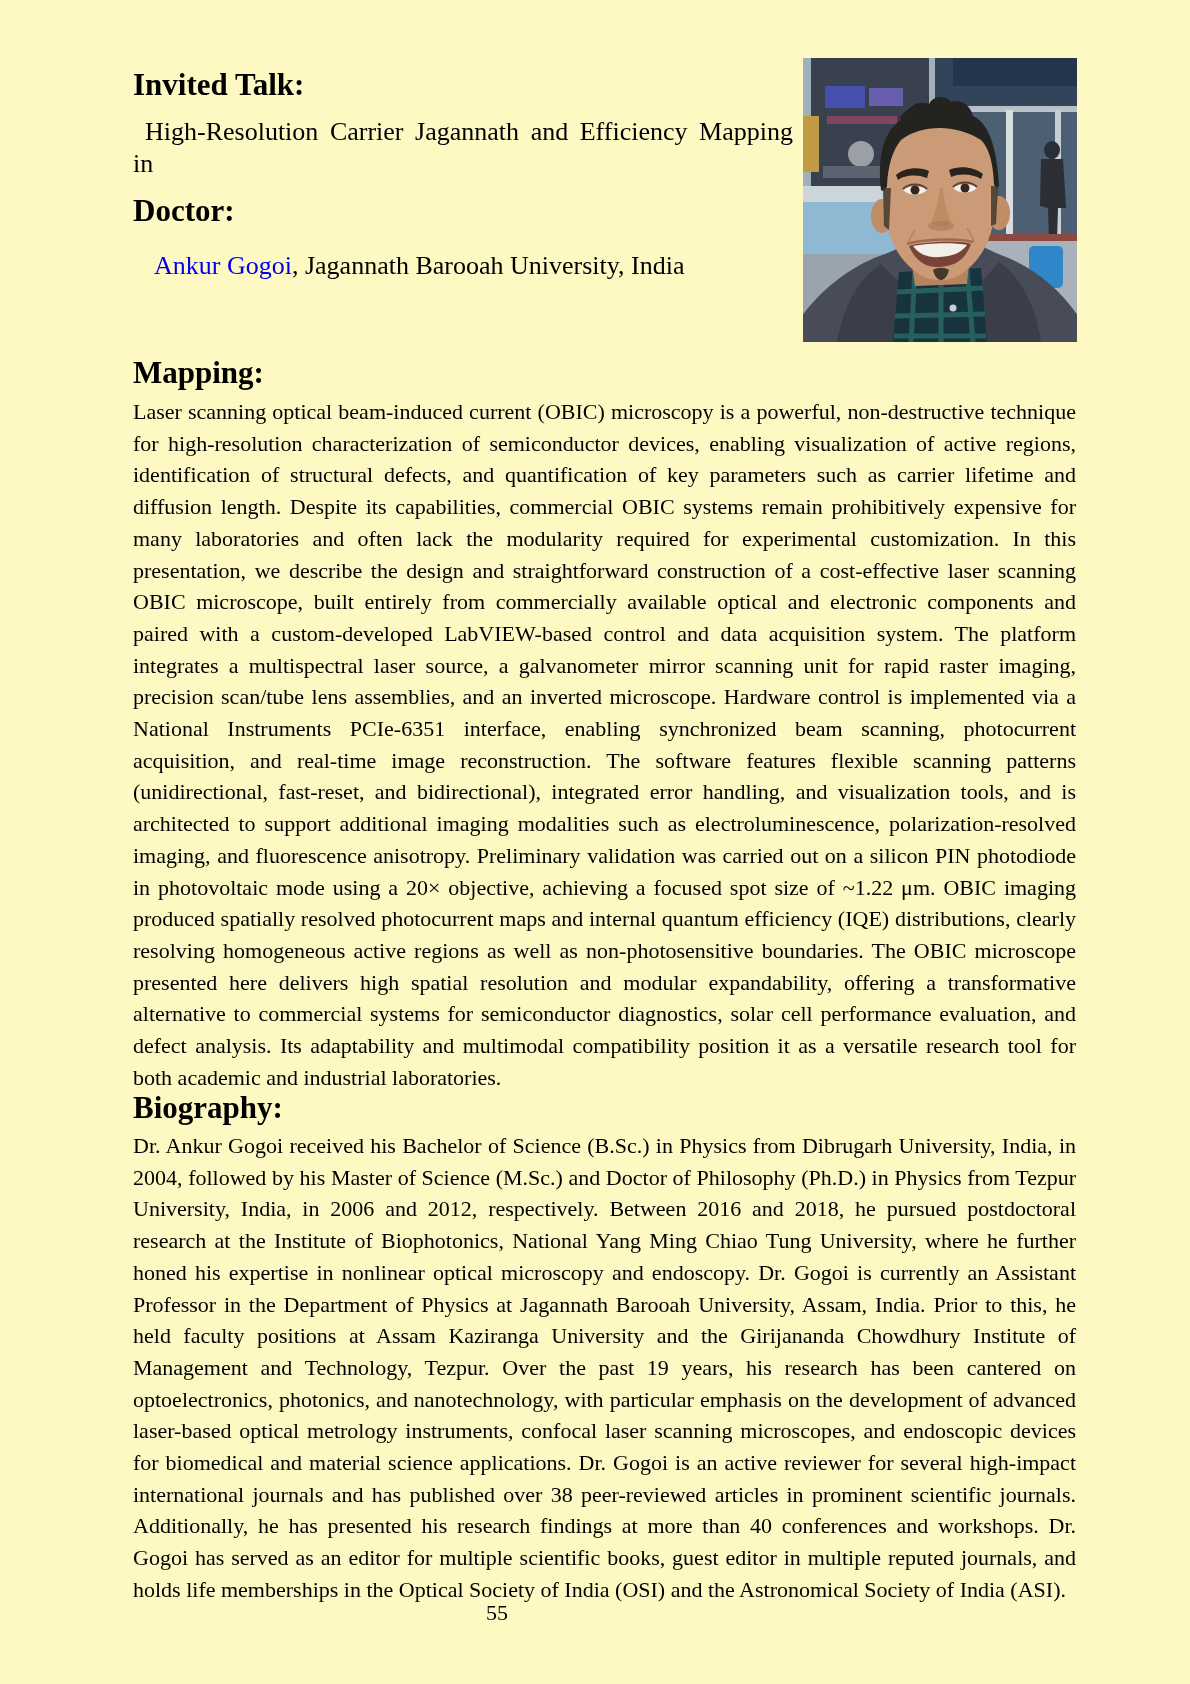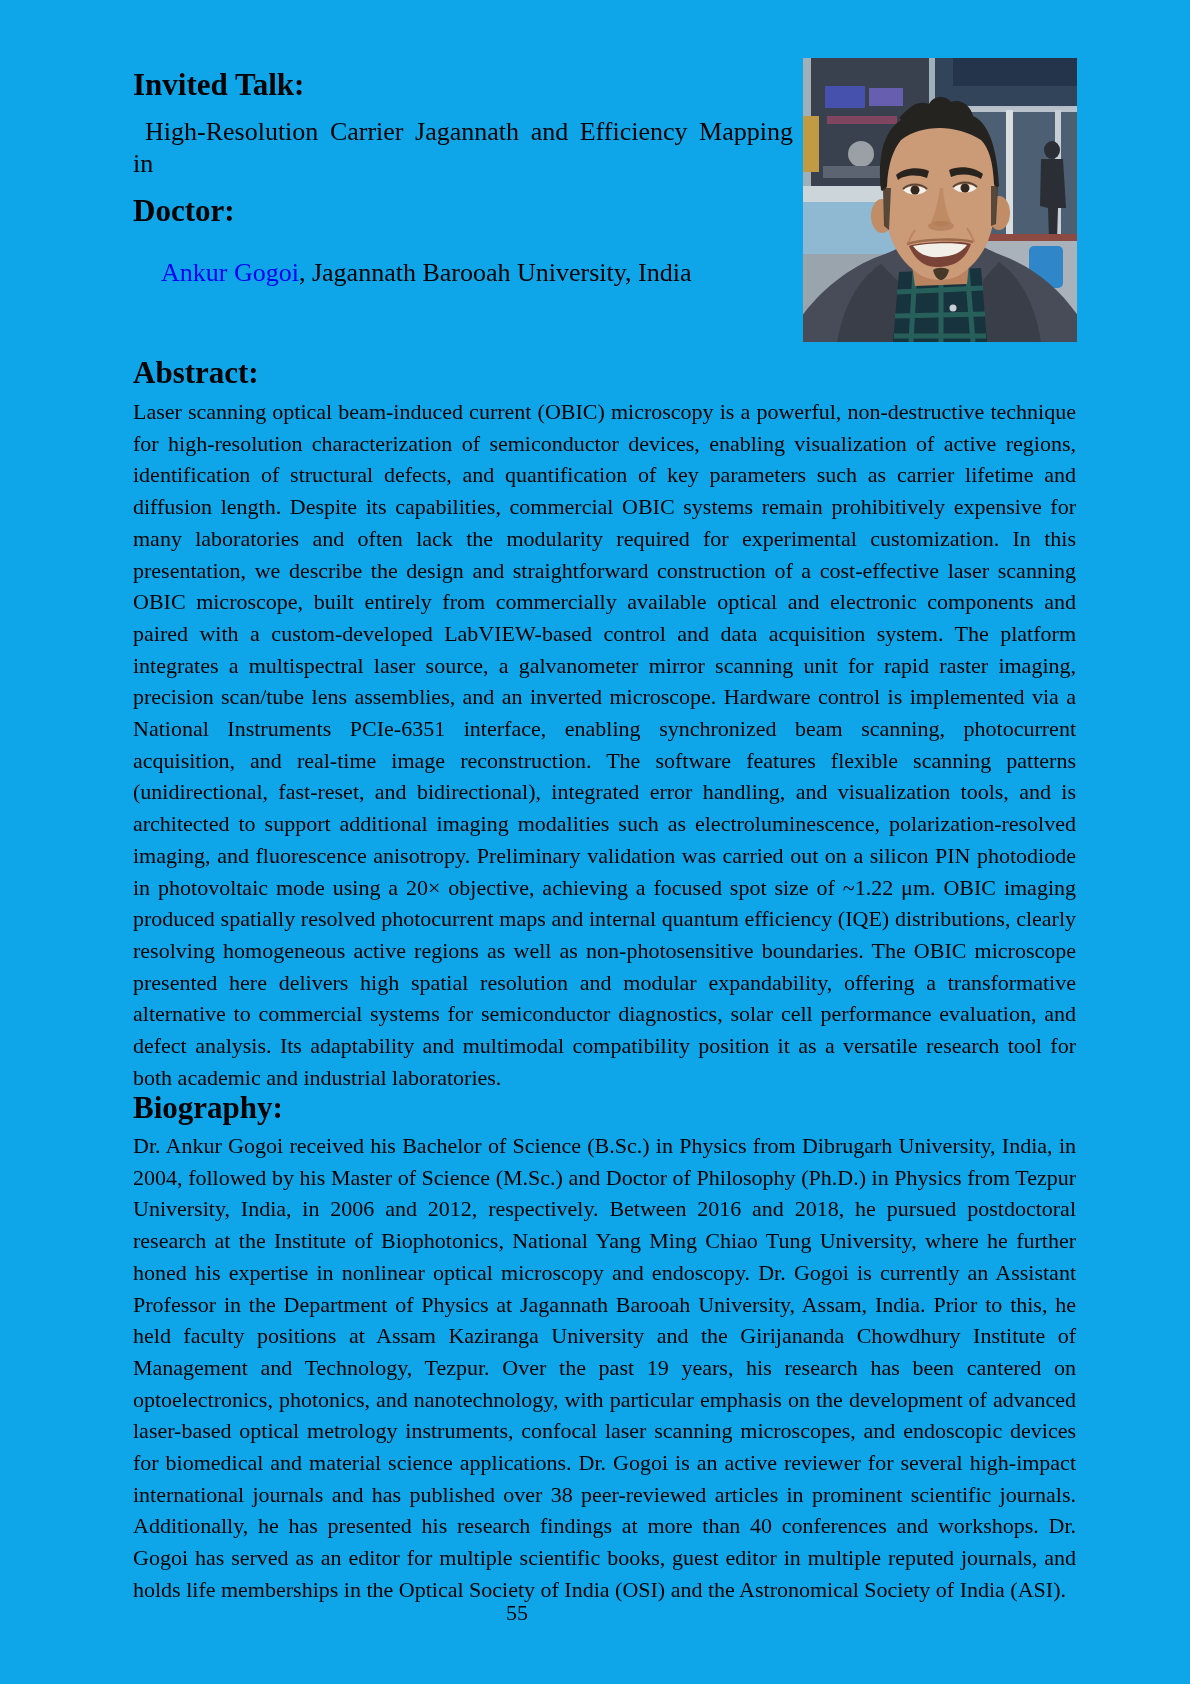--- a/index.html
+++ b/index.html
@@ -7,7 +7,7 @@
     position: relative;
     width: 1190px;
     height: 1684px;
-    background: #0ea5e9;
+    background: #fef9c3;
     font-family: "Liberation Serif", "DejaVu Serif", serif;
     color: #000000;
     overflow: hidden;

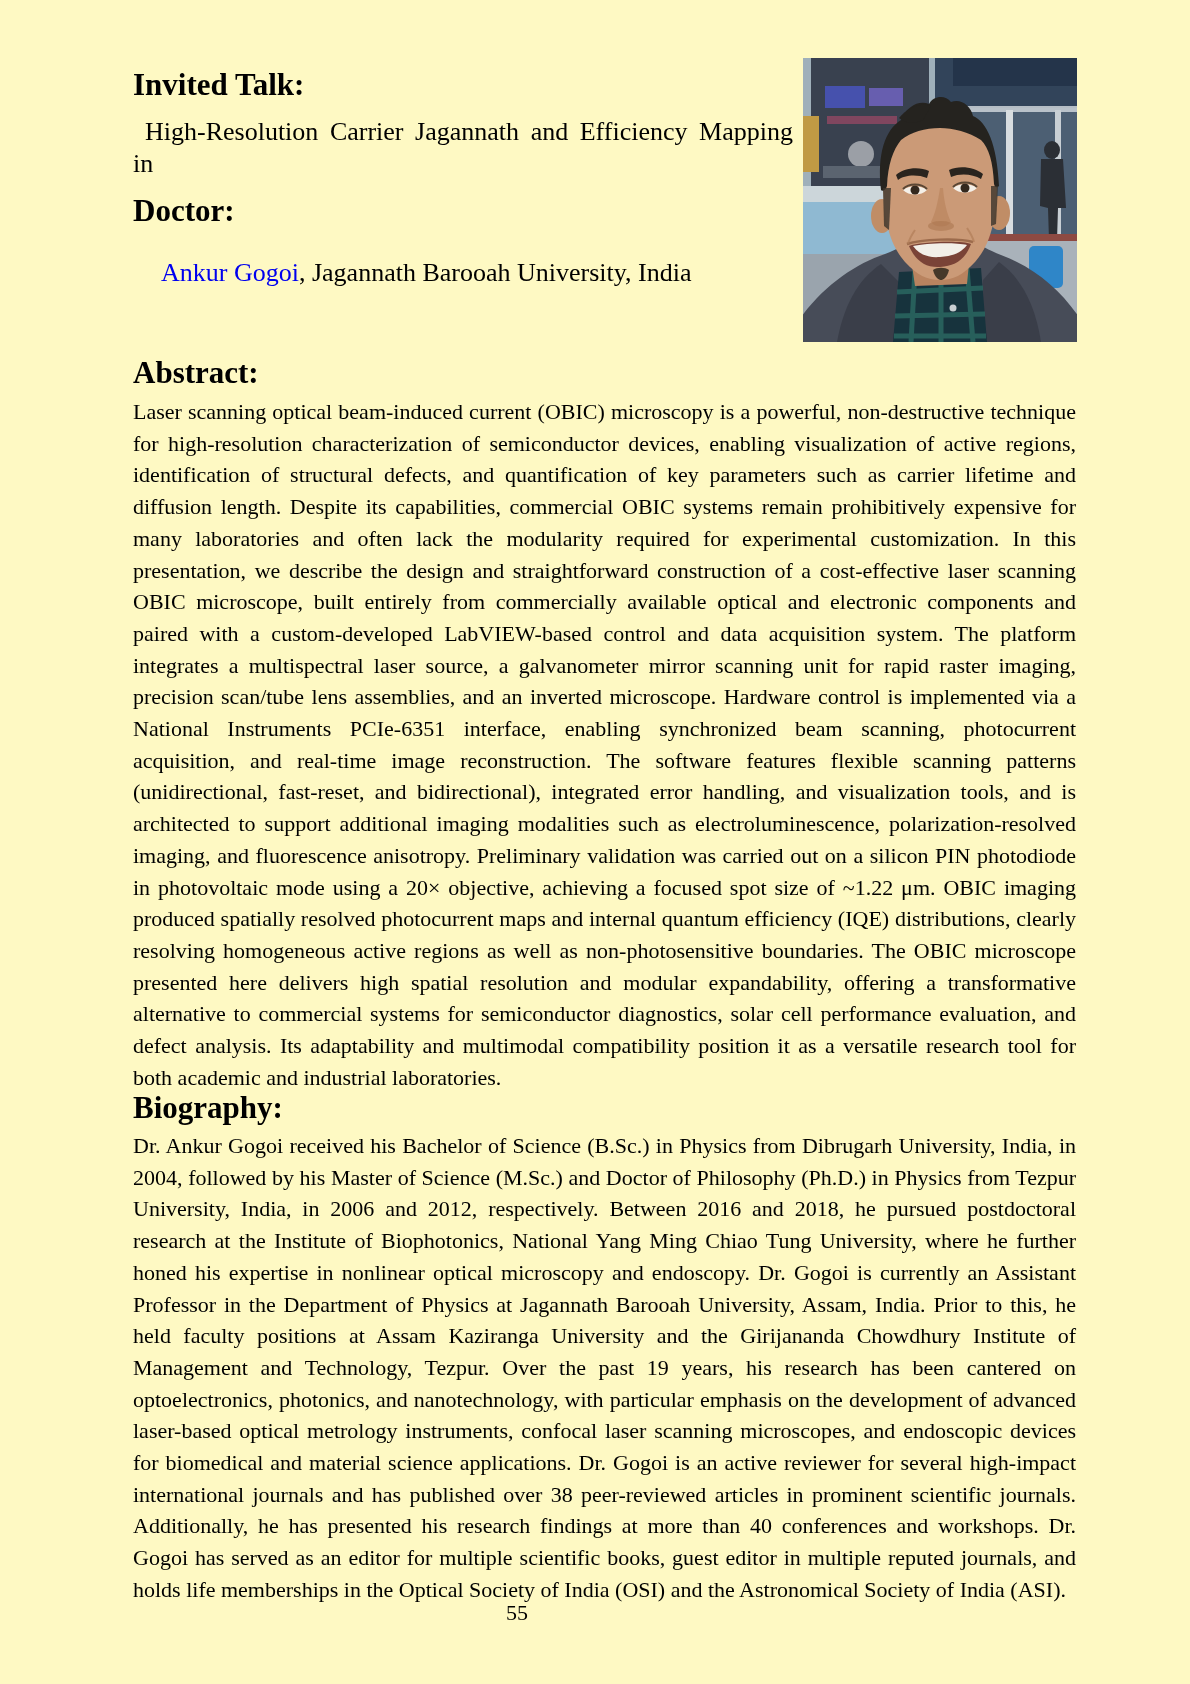--- a/index.html
+++ b/index.html
@@ -44,7 +44,7 @@
     position: absolute;
     left: 133px;
     top: 243px;
-    margin: 15px;
+    margin: 8px;
     font-size: 26px;
     line-height: 30px;
     text-indent: 13px;

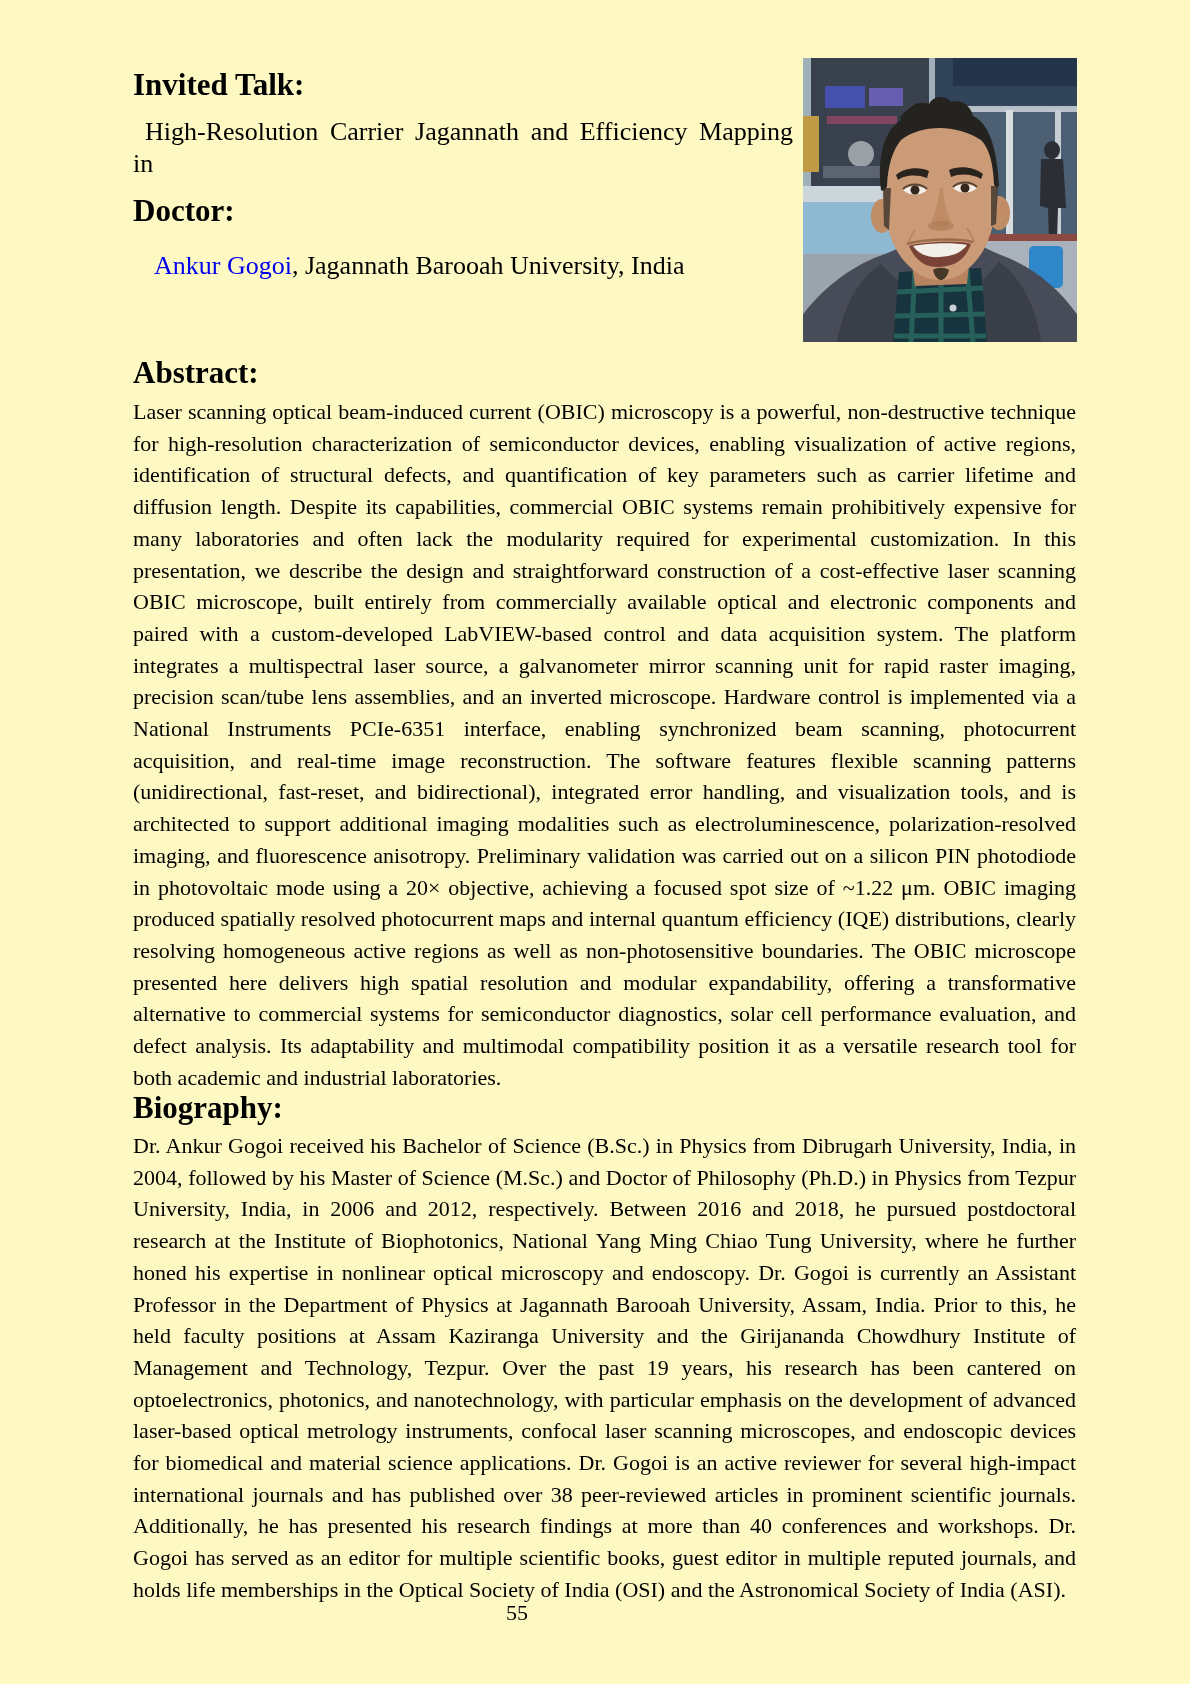--- a/index.html
+++ b/index.html
@@ -187,7 +187,7 @@
 
   <p class="speaker-line"><a class="speaker-link">Ankur Gogoi</a><span>, Jagannath Barooah University, India</span></p>
 
-  <h2 class="heading" id="abstract-heading">Abstract:</h2>
+  <h2 class="heading" id="abstract-heading">Mapping:</h2>
 
   <p class="body-text" id="abstract-text">Laser scanning optical beam-induced current (OBIC) microscopy is a powerful, non-destructive technique for high-resolution characterization of semiconductor devices, enabling visualization of active regions, identification of structural defects, and quantification of key parameters such as carrier lifetime and diffusion length. Despite its capabilities, commercial OBIC systems remain prohibitively expensive for many laboratories and often lack the modularity required for experimental customization. In this presentation, we describe the design and straightforward construction of a cost-effective laser scanning OBIC microscope, built entirely from commercially available optical and electronic components and paired with a custom-developed LabVIEW-based control and data acquisition system. The platform integrates a multispectral laser source, a galvanometer mirror scanning unit for rapid raster imaging, precision scan/tube lens assemblies, and an inverted microscope. Hardware control is implemented via a National Instruments PCIe-6351 interface, enabling synchronized beam scanning, photocurrent acquisition, and real-time image reconstruction. The software features flexible scanning patterns (unidirectional, fast-reset, and bidirectional), integrated error handling, and visualization tools, and is architected to support additional imaging modalities such as electroluminescence, polarization-resolved imaging, and fluorescence anisotropy. Preliminary validation was carried out on a silicon PIN photodiode in photovoltaic mode using a 20× objective, achieving a focused spot size of ~1.22 μm. OBIC imaging produced spatially resolved photocurrent maps and internal quantum efficiency (IQE) distributions, clearly resolving homogeneous active regions as well as non-photosensitive boundaries. The OBIC microscope presented here delivers high spatial resolution and modular expandability, offering a transformative alternative to commercial systems for semiconductor diagnostics, solar cell performance evaluation, and defect analysis. Its adaptability and multimodal compatibility position it as a versatile research tool for both academic and industrial laboratories.</p>
 

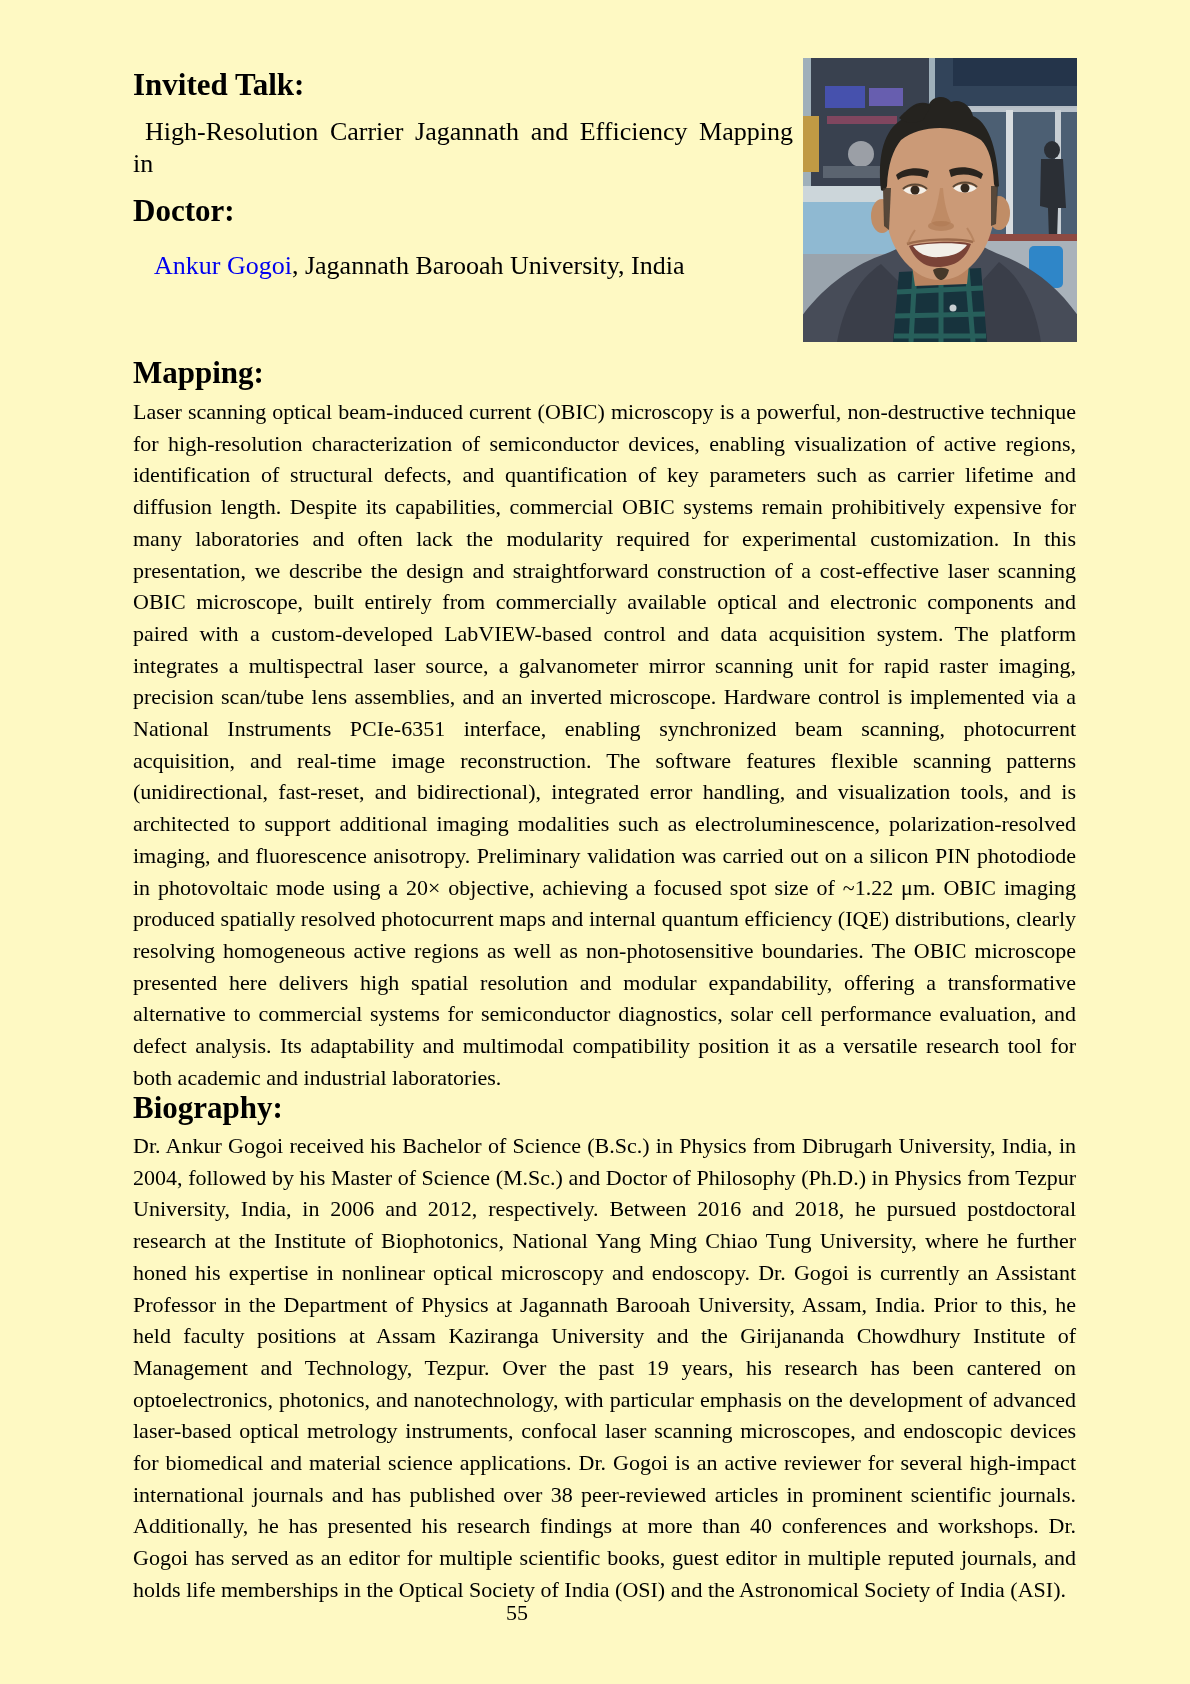--- a/index.html
+++ b/index.html
@@ -84,7 +84,6 @@
     text-align: center;
     font-size: 22px;
     line-height: 24px;
-    padding-left: 20px;
   }
 </style>
 </head>

